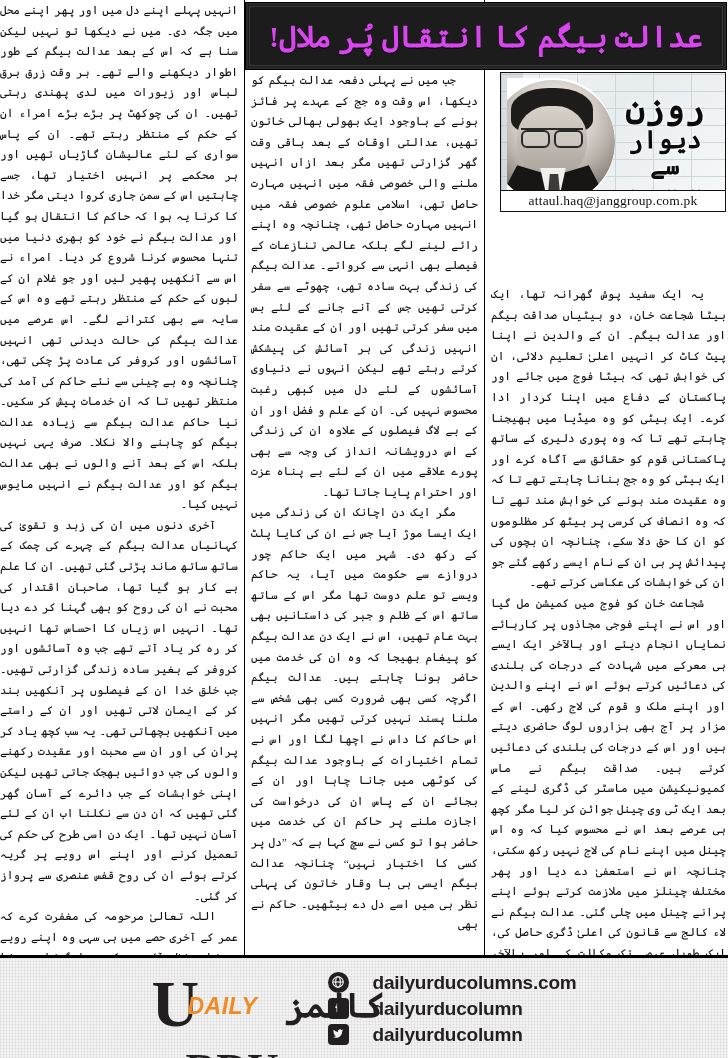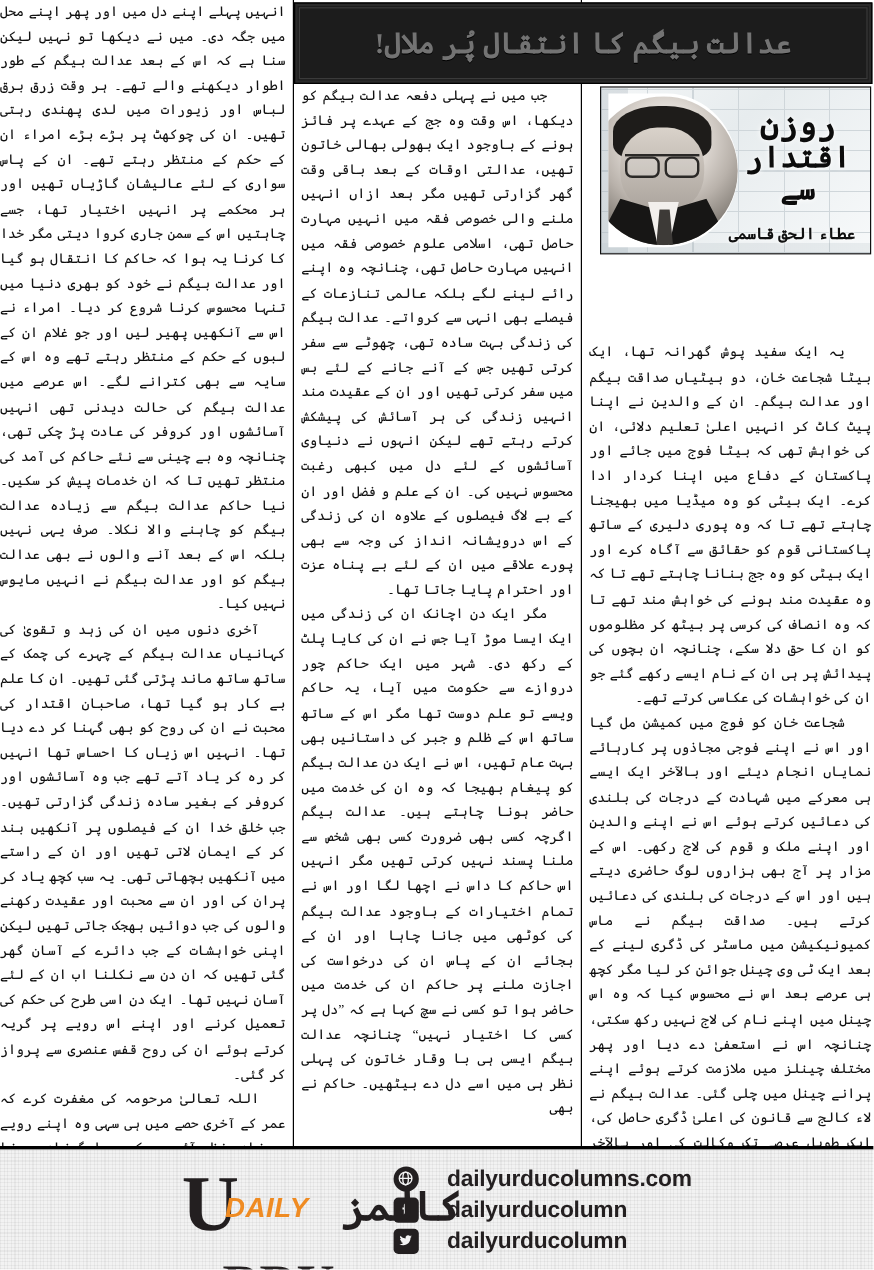--- a/index.html
+++ b/index.html
@@ -84,9 +84,9 @@
     pointer-events:none;
   }
   .headline-text{
-    color:#737373;
-    font-family:"Liberation Serif", serif;
-    font-size:24px;
+    color:#d946ef;
+    font-family:"Liberation Serif", serif;
+    font-size:30px;
     font-weight:700;
     letter-spacing:1px;
     direction:rtl;

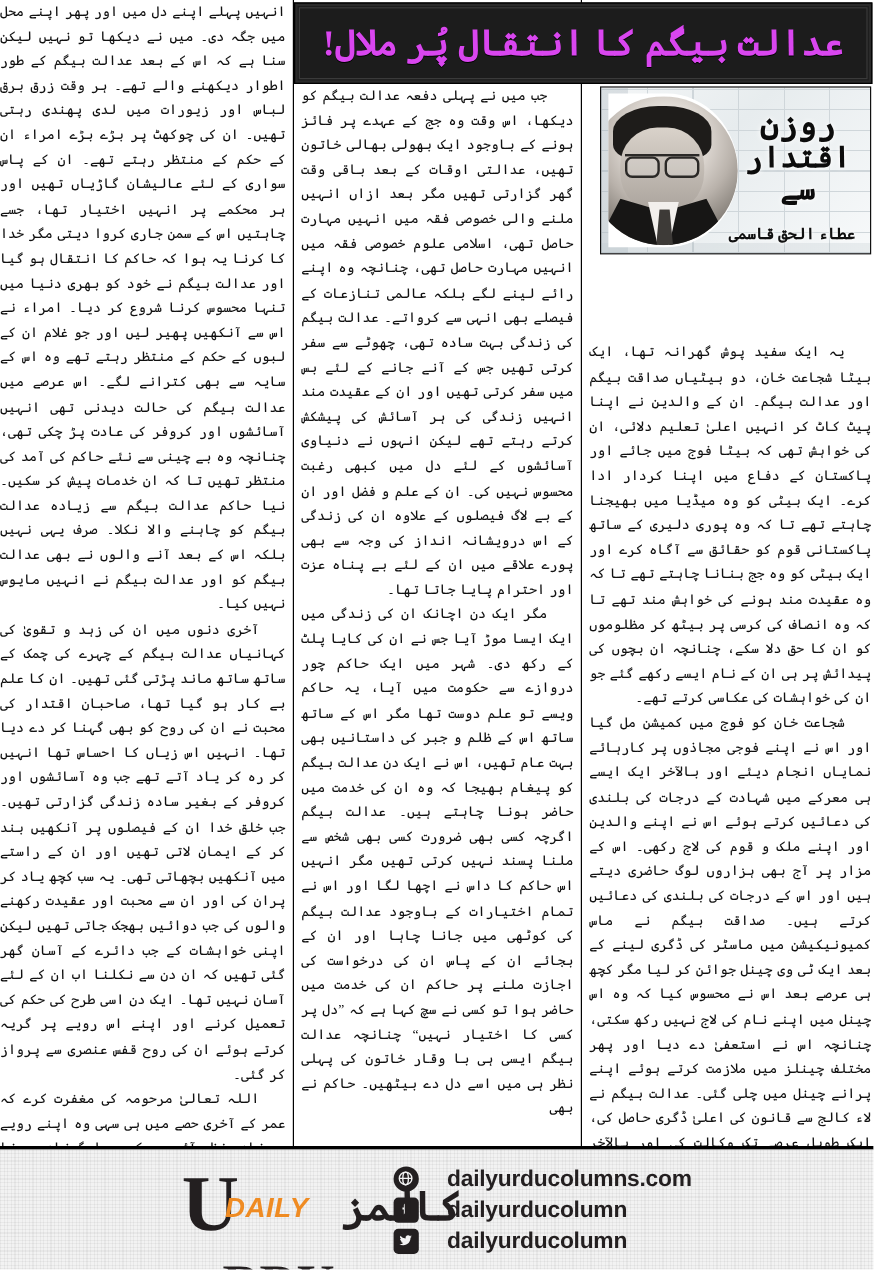--- a/index.html
+++ b/index.html
@@ -181,7 +181,7 @@
     line-height:1.05;
     text-shadow:0 0 2px #fff, 0 0 5px #fff;
   }
-  .mast-logo .l1{ font-size:27px; display:block; }
+  .mast-logo .l1{ font-size:34px; display:block; }
   .mast-logo .l2{ font-size:25px; display:block; margin-top:2px;}
   .mast-author{
     position:absolute;

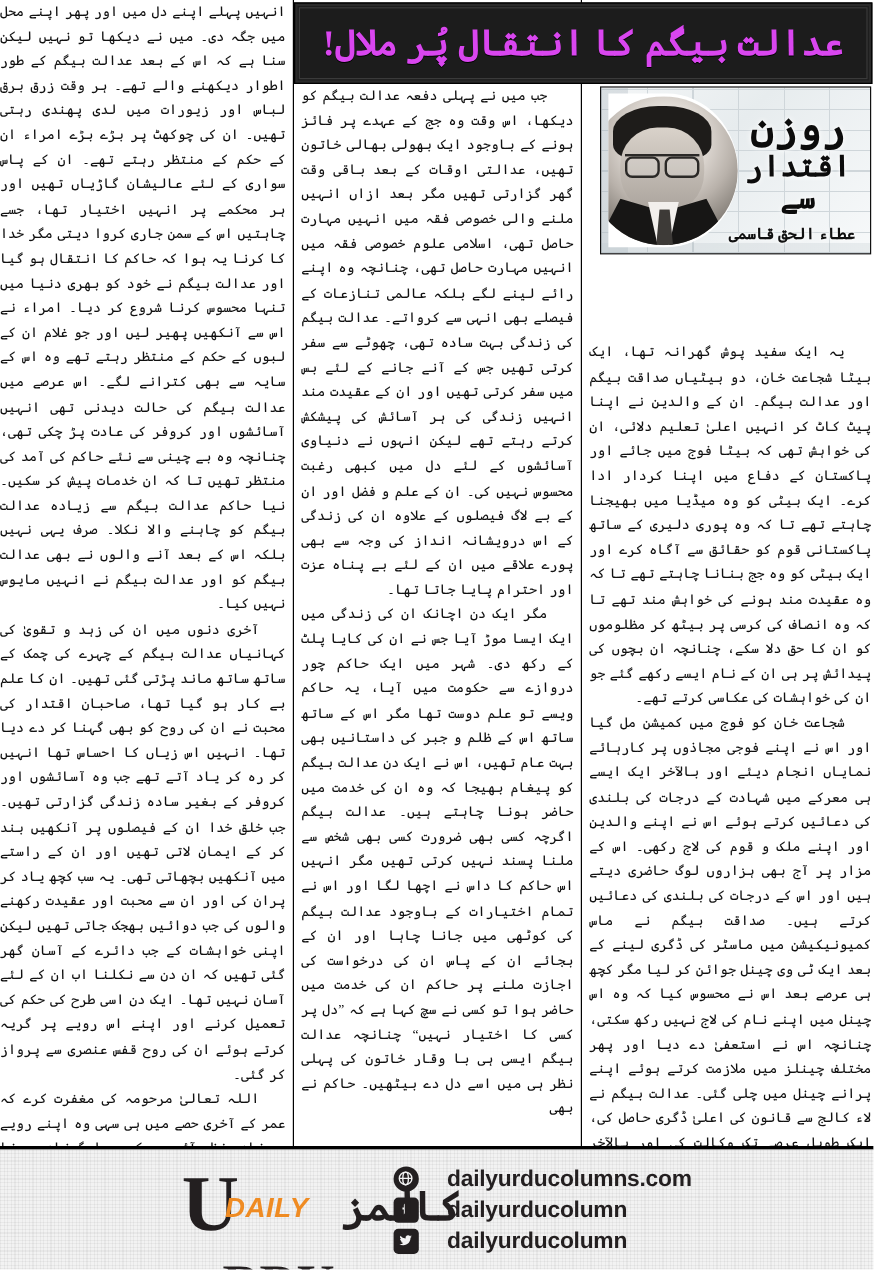--- a/index.html
+++ b/index.html
@@ -353,7 +353,7 @@
 
       <div class="mast-logo">
         <span class="l1">روزن</span>
-        <span class="l2">اقتدار سے</span>
+        <span class="l2">دیوار سے</span>
       </div>
 
       <div class="mast-author">عطاء الحق قاسمی</div>

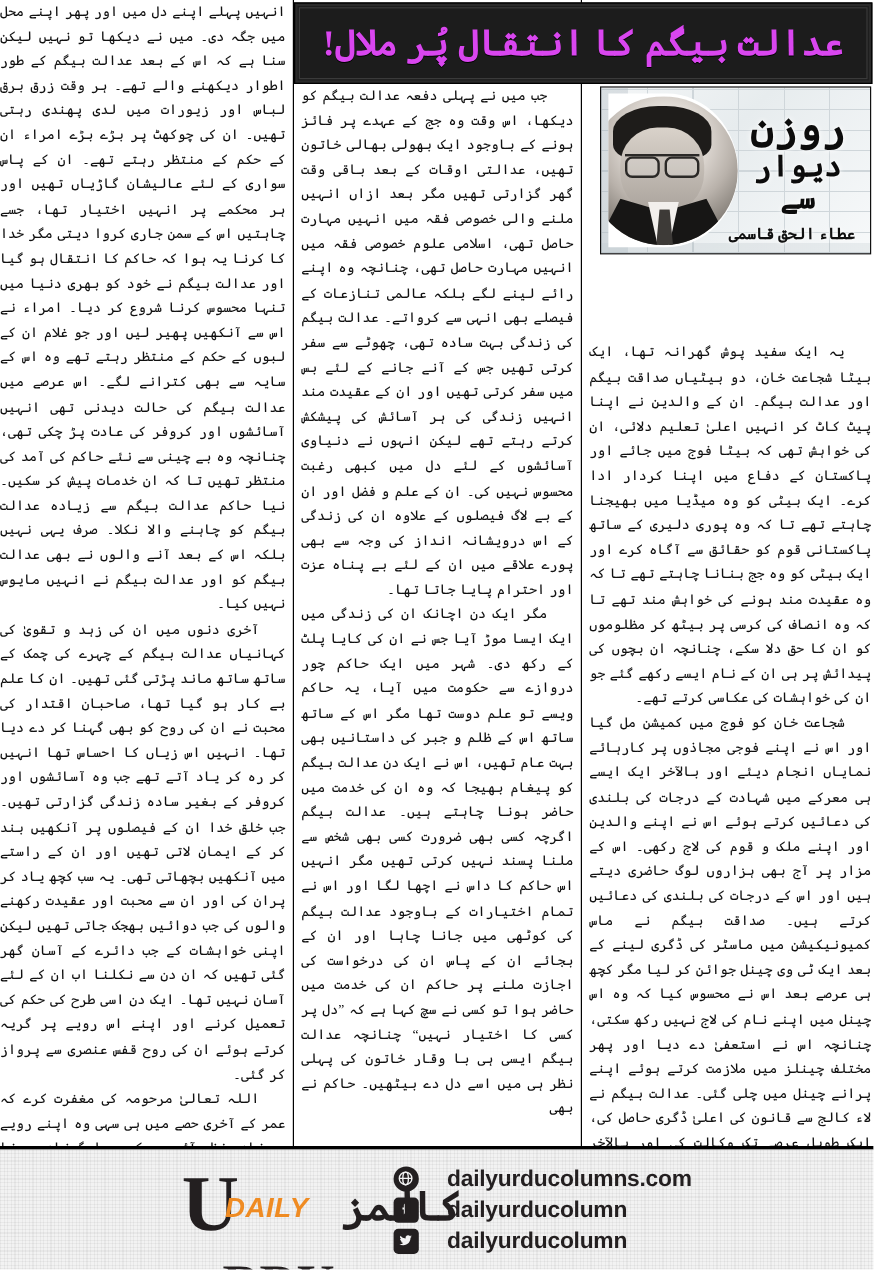--- a/index.html
+++ b/index.html
@@ -359,6 +359,9 @@
       <div class="mast-author">عطاء الحق قاسمی</div>
     </div>
 
+    <div class="email-bar">
+      <span>attaul.haq@janggroup.com.pk</span>
+    </div>
 
   </div>
 

